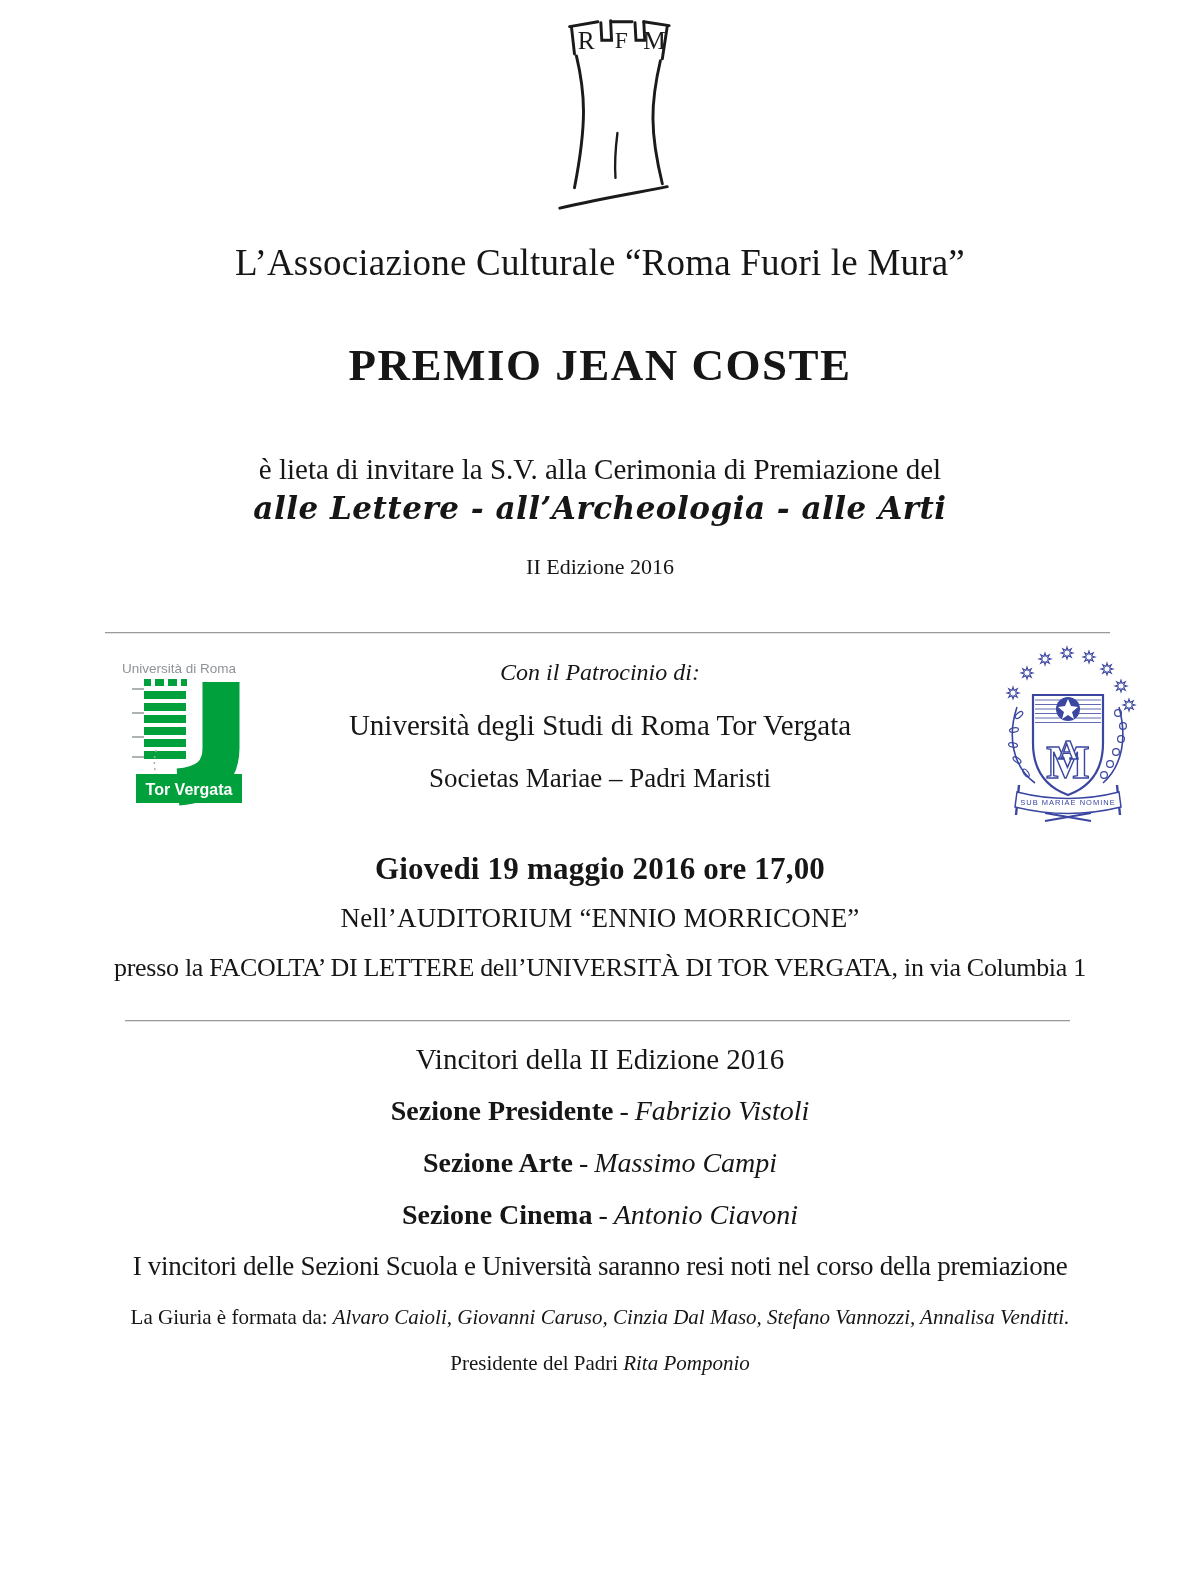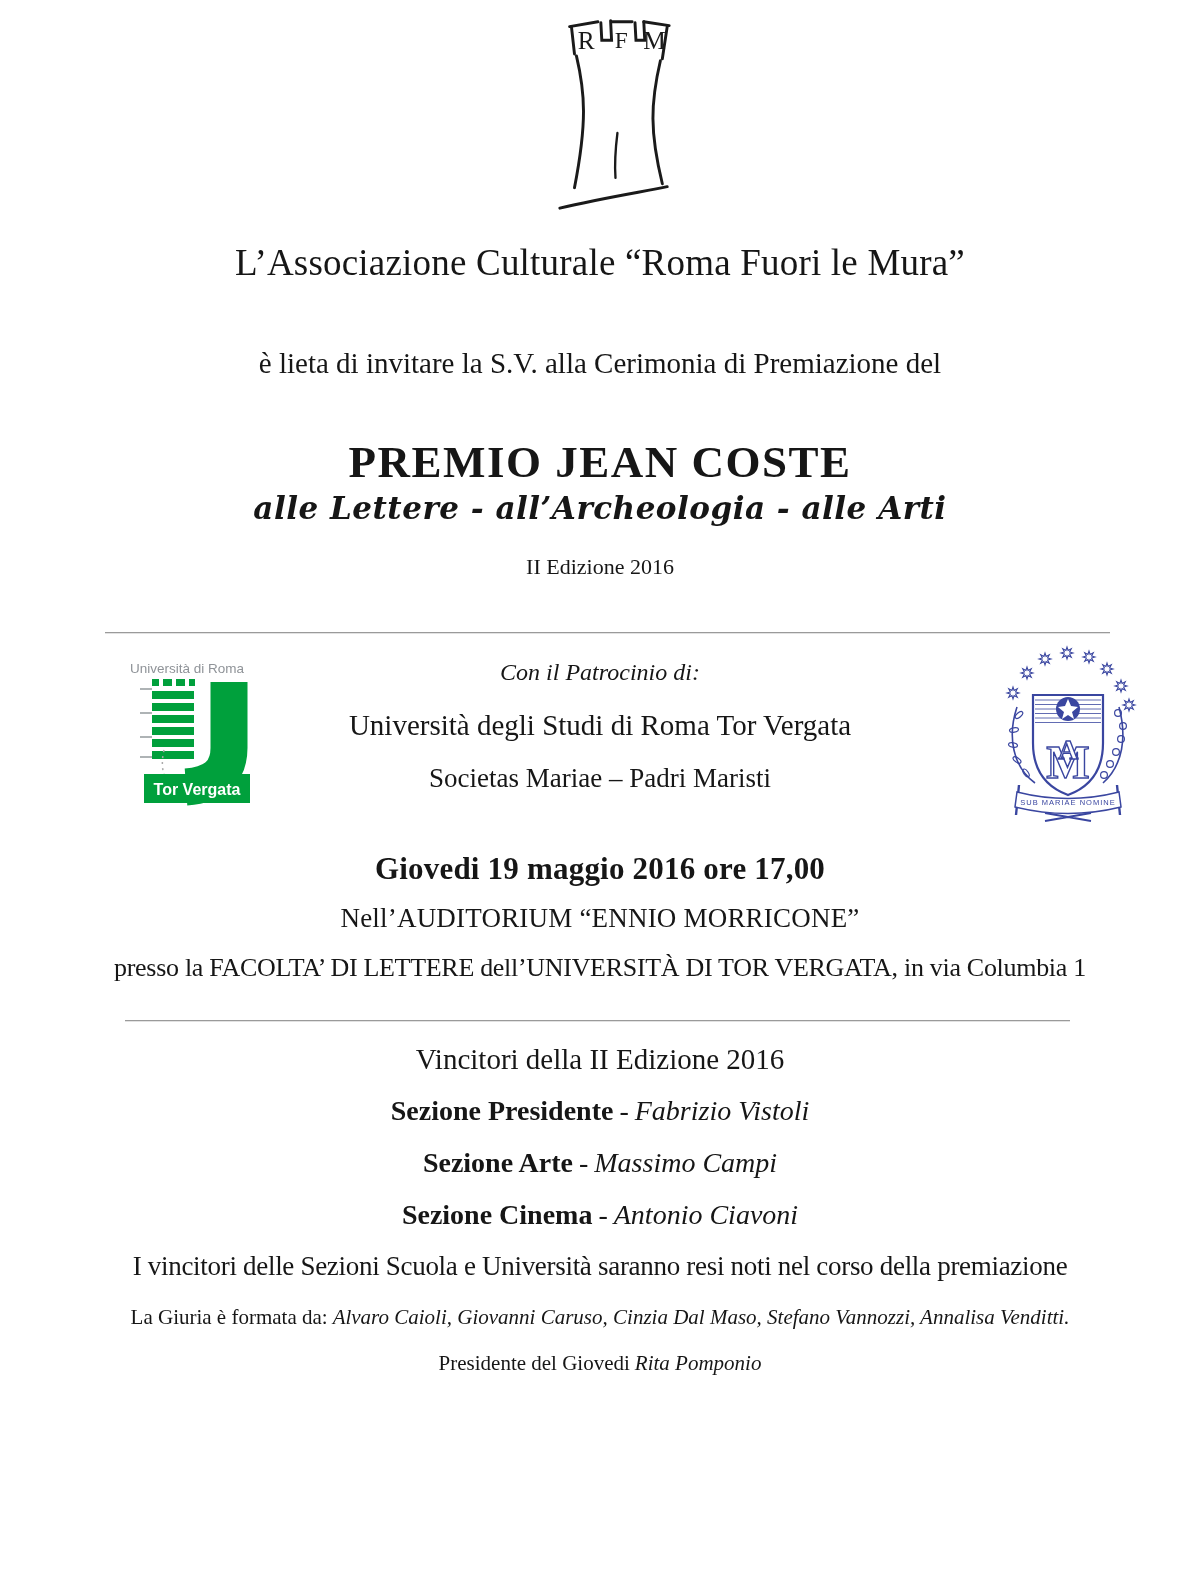--- a/index.html
+++ b/index.html
@@ -82,9 +82,9 @@
 
   <div class="c association">L’Associazione Culturale “Roma Fuori le Mura”</div>
 
+  <div class="c prize-title">PREMIO JEAN COSTE</div>
+
   <div class="c invite">è lieta di invitare la S.V. alla Cerimonia di Premiazione del</div>
-
-  <div class="c prize-title">PREMIO JEAN COSTE</div>
   <div class="c prize-subtitle">alle Lettere - all’Archeologia - alle Arti</div>
   <div class="c edition">II Edizione 2016</div>
 

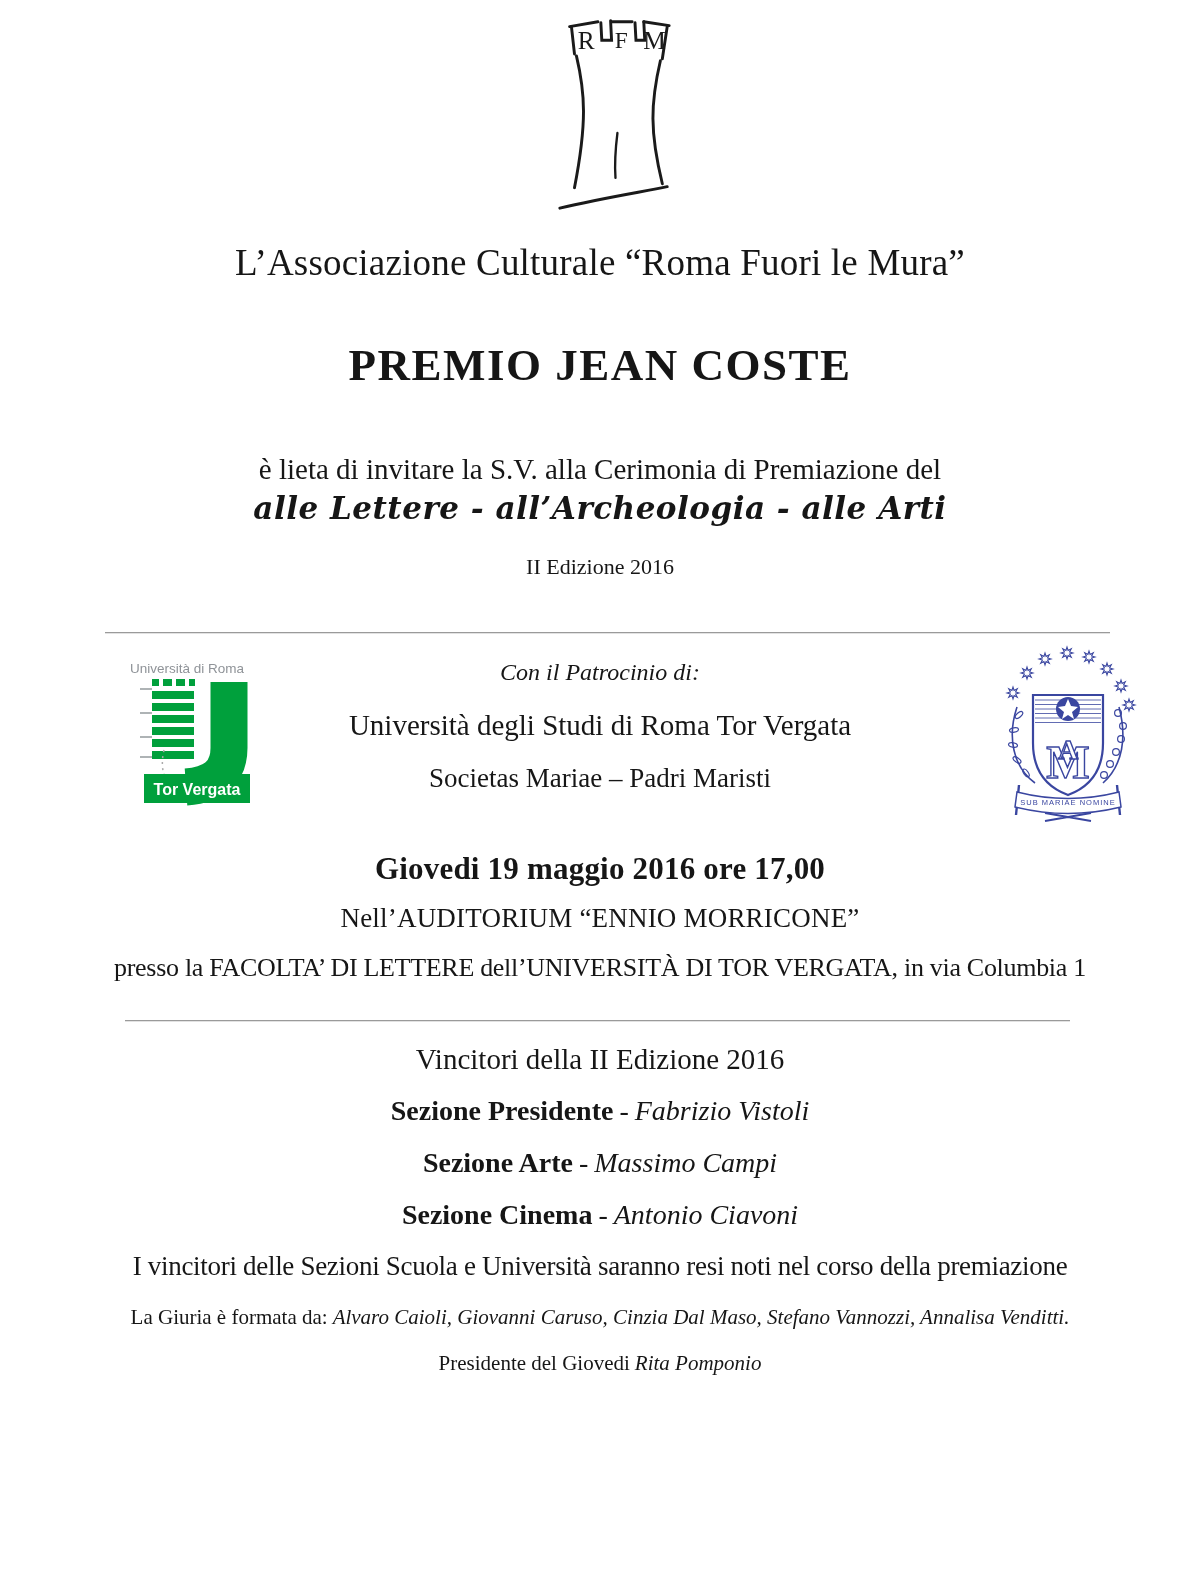--- a/index.html
+++ b/index.html
@@ -33,7 +33,7 @@
   .patronage-label{padding-top:2px;font-size:24px;font-style:italic;line-height:30px;}
   .patronage-univ{margin-top:21px;font-size:29px;line-height:34px;}
   .patronage-soc{margin-top:20px;font-size:27px;line-height:32px;}
-  .torv-logo{position:absolute;left:114px;top:3px;}
+  .torv-logo{position:absolute;left:106px;top:3px;}
   .marist-logo{position:absolute;left:983px;top:-10px;}
 
   .event-date{margin-top:41px;line-height:36px;font-size:31px;font-weight:700;letter-spacing:0.2px;}

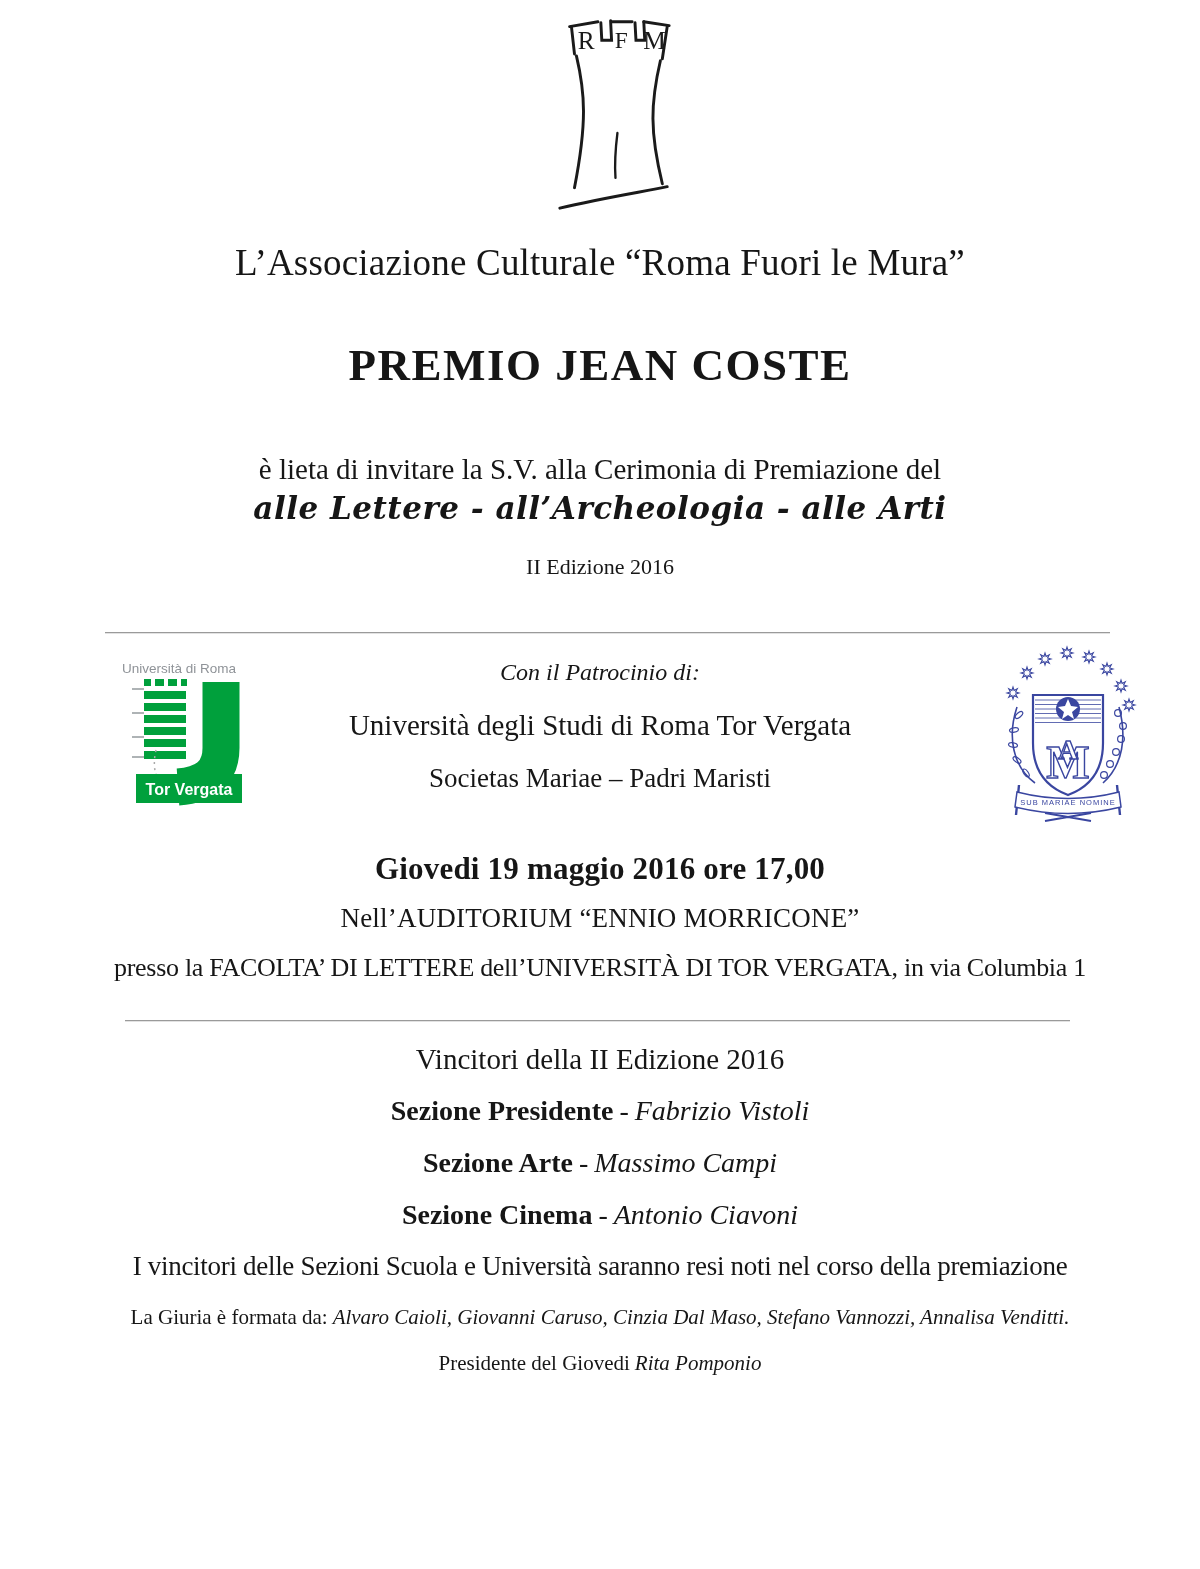--- a/index.html
+++ b/index.html
@@ -199,7 +199,7 @@
   </div>
 
   <div class="c president">
-    <span>Presidente del Giovedi</span><span class="name">Rita Pomponio</span>
+    <span>Presidente del Padri</span><span class="name">Rita Pomponio</span>
   </div>
 
 </div>

